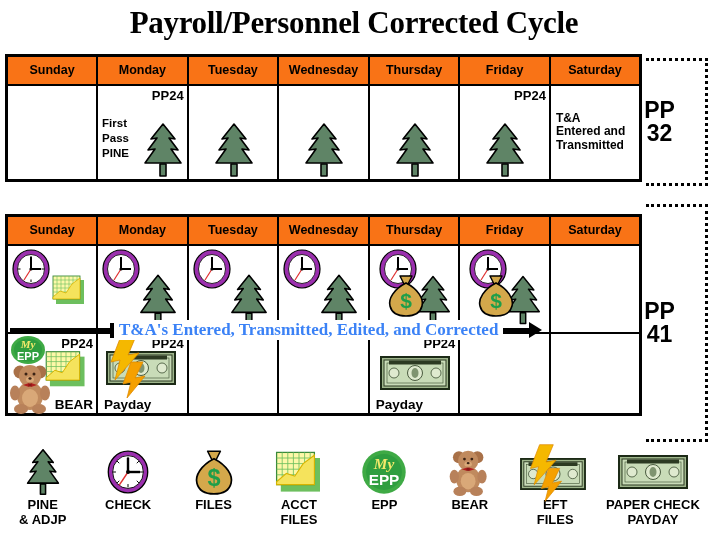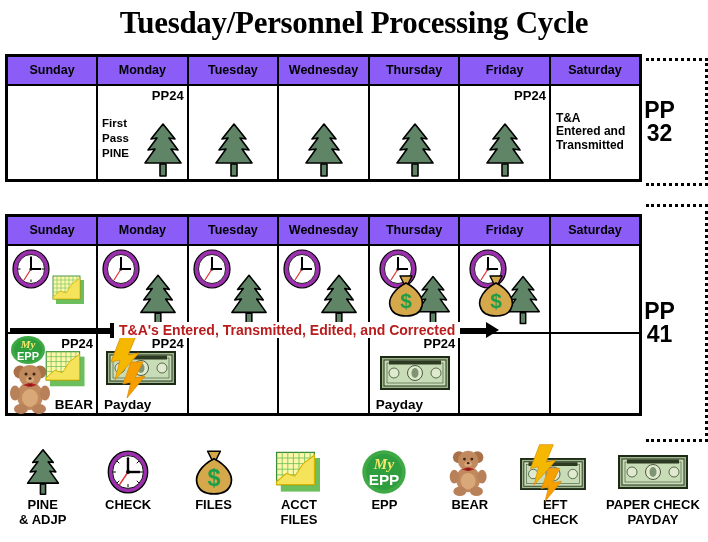--- a/index.html
+++ b/index.html
@@ -192,7 +192,7 @@
 </head>
 <body>
 
-<div class="title">Tuesday/Personnel Processing Cycle</div>
+<div class="title">Payroll/Personnel Corrected Cycle</div>
 
 <div class="cal-wrap" style="top:54px;">
   <table class="cal">

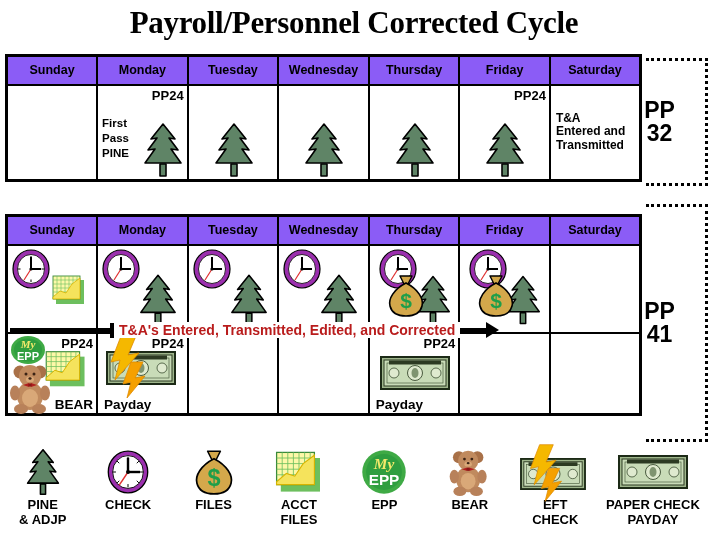--- a/index.html
+++ b/index.html
@@ -40,7 +40,7 @@
     width: 90px;
   }
   .cal th {
-    background: #8b5cf6;
+    background: #f97316;
     font-size: 12.5px;
     font-weight: bold;
     text-align: center;

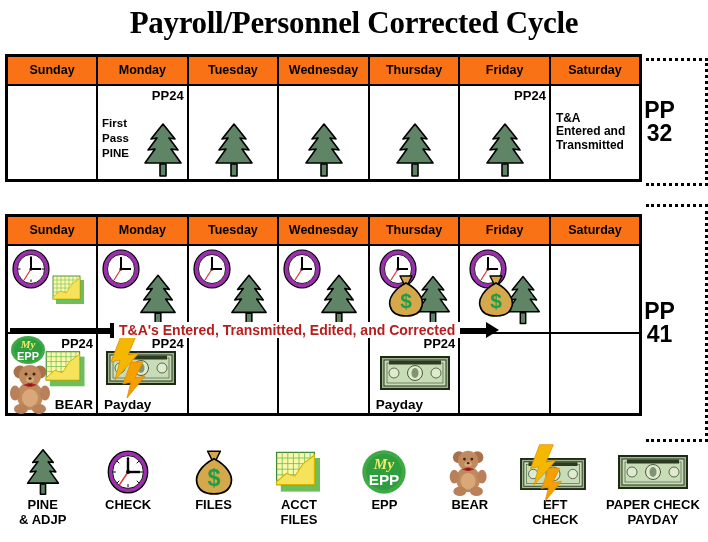--- a/index.html
+++ b/index.html
@@ -132,8 +132,8 @@
   .ta-line-left { height: 4px; background: #000; width: 100px; margin-left: 2px;}
   .ta-tick { width: 4px; height: 15px; background: #000; }
   .ta-text {
-    font-size: 14px; font-weight: bold; color: #b91c1c;
-    padding: 0 5px; white-space: nowrap; background: #fff;
+    font-size: 17px; font-weight: bold; color: #3b82f6;
+    padding: 0 5px; white-space: nowrap; background: #fff; font-family: Liberation Serif, serif;
   }
   .ta-line-right { height: 4px; background: #000; width: 26px; }
   .ta-arrow-head {

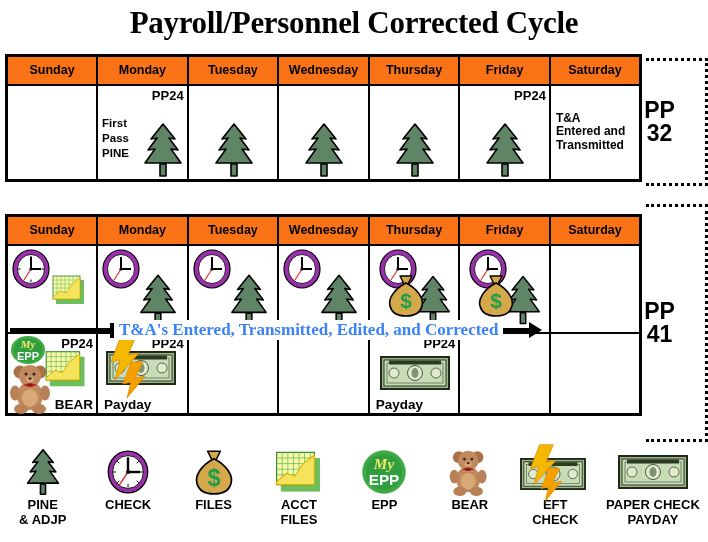--- a/index.html
+++ b/index.html
@@ -740,7 +740,7 @@
       </span>
     </div>
     <div class="legend-label">EFT
-CHECK</div>
+FILES</div>
   </div>
 
   <div class="legend-item">

